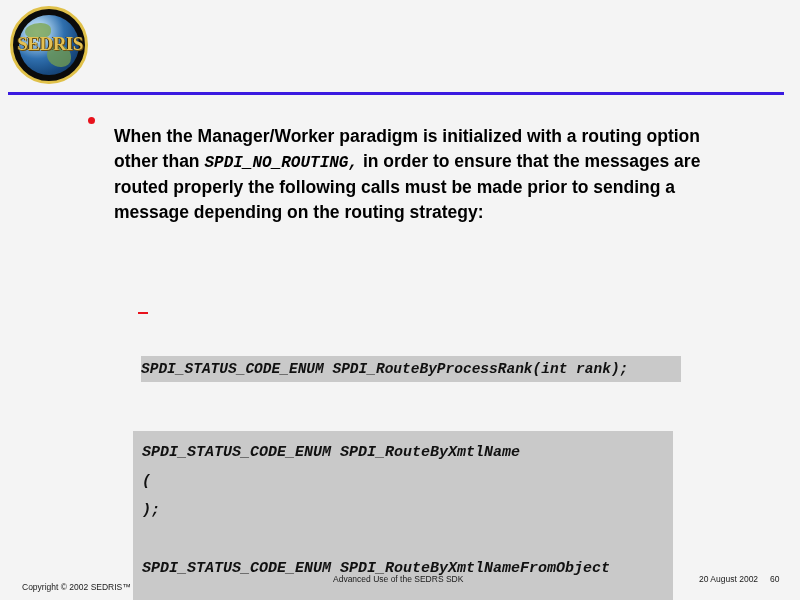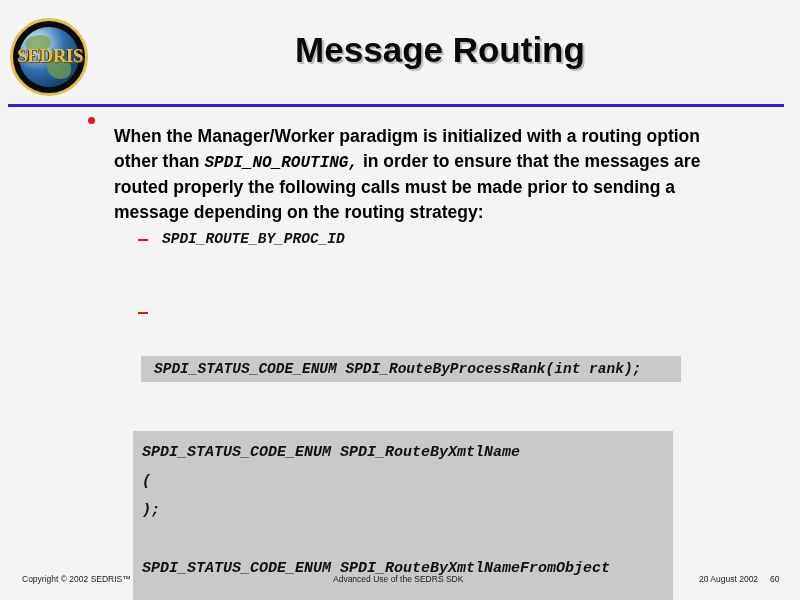--- a/index.html
+++ b/index.html
@@ -22,7 +22,6 @@
     top: 0;
     width: 800px;
     height: 94px;
-    margin-top: 12px;
   }
 
   .logo {

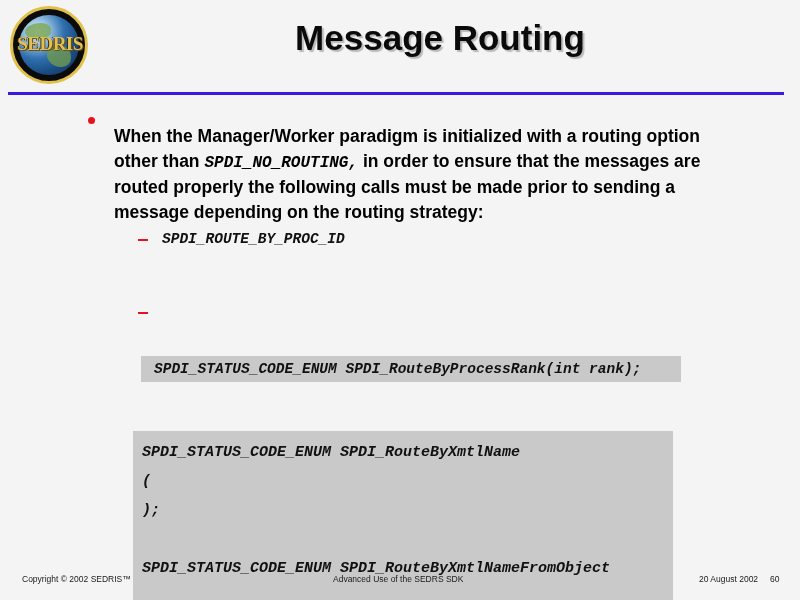--- a/index.html
+++ b/index.html
@@ -231,7 +231,6 @@
     <div class="logo-text">SEDRIS</div>
   </div>
 
-  <div class="slide-title">Message Routing</div>
   <div class="title-rule"></div>
 </div>
 

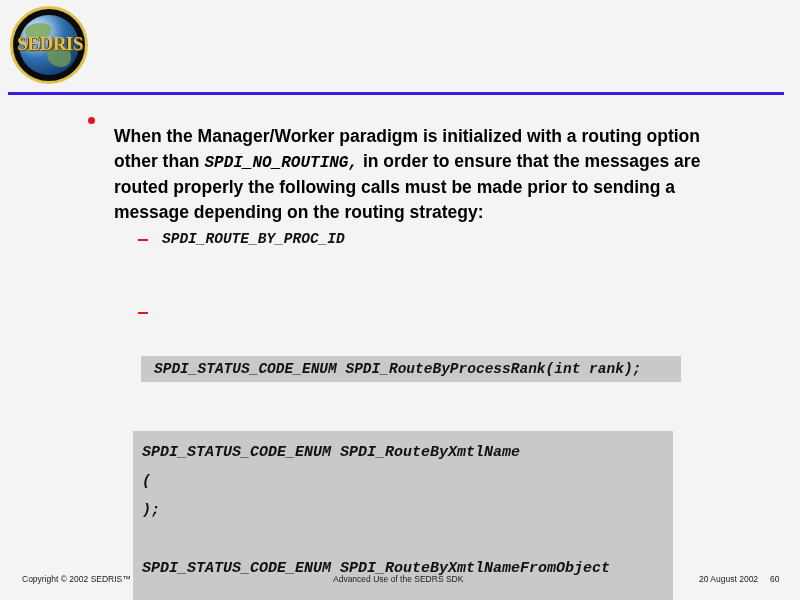--- a/index.html
+++ b/index.html
@@ -241,10 +241,6 @@
     <div class="bullet-text"><span>When the Manager/Worker paradigm is initialized with a routing option other than </span><span class="mono-ital">SPDI_NO_ROUTING,</span><span> in order to ensure that the messages are routed properly the following calls must be made prior to sending a message depending on the routing strategy:</span></div>
   </div>
 
-  <div class="sub-row" style="top:130px">
-    <div class="sub-dash"></div>
-    <div class="sub-text">SPDI_ROUTE_BY_PROC_ID</div>
-  </div>
 
   <div class="sub-row" style="top:203px">
     <div class="sub-dash"></div>

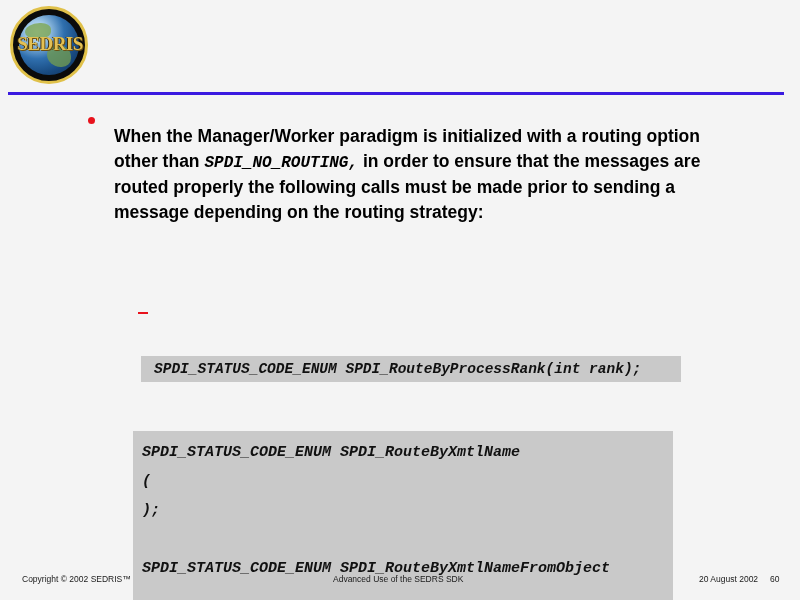--- a/index.html
+++ b/index.html
@@ -186,7 +186,7 @@
     height: 26px;
     font-size: 14.5px;
     line-height: 26px;
-    padding-left: 13px;
+    padding-left: 0;
     box-sizing: border-box;
     white-space: pre;
   }

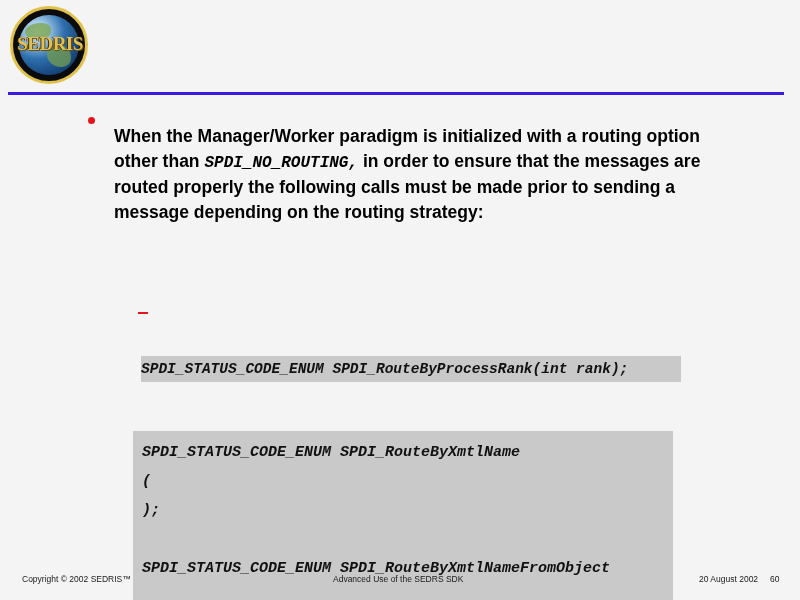--- a/index.html
+++ b/index.html
@@ -215,7 +215,7 @@
     font-size: 8.5px;
     color: #1a1a1a;
   }
-  .footer-left   { position: absolute; left: 22px;  top: 4px; text-align: right; }
+  .footer-left   { position: absolute; left: 22px;  top: 12px; text-align: right; }
   .footer-center { position: absolute; left: 333px; top: 4px; text-align: center; }
   .footer-date   { position: absolute; left: 699px; top: 4px; }
   .footer-page   { position: absolute; left: 770px; top: 4px; }

